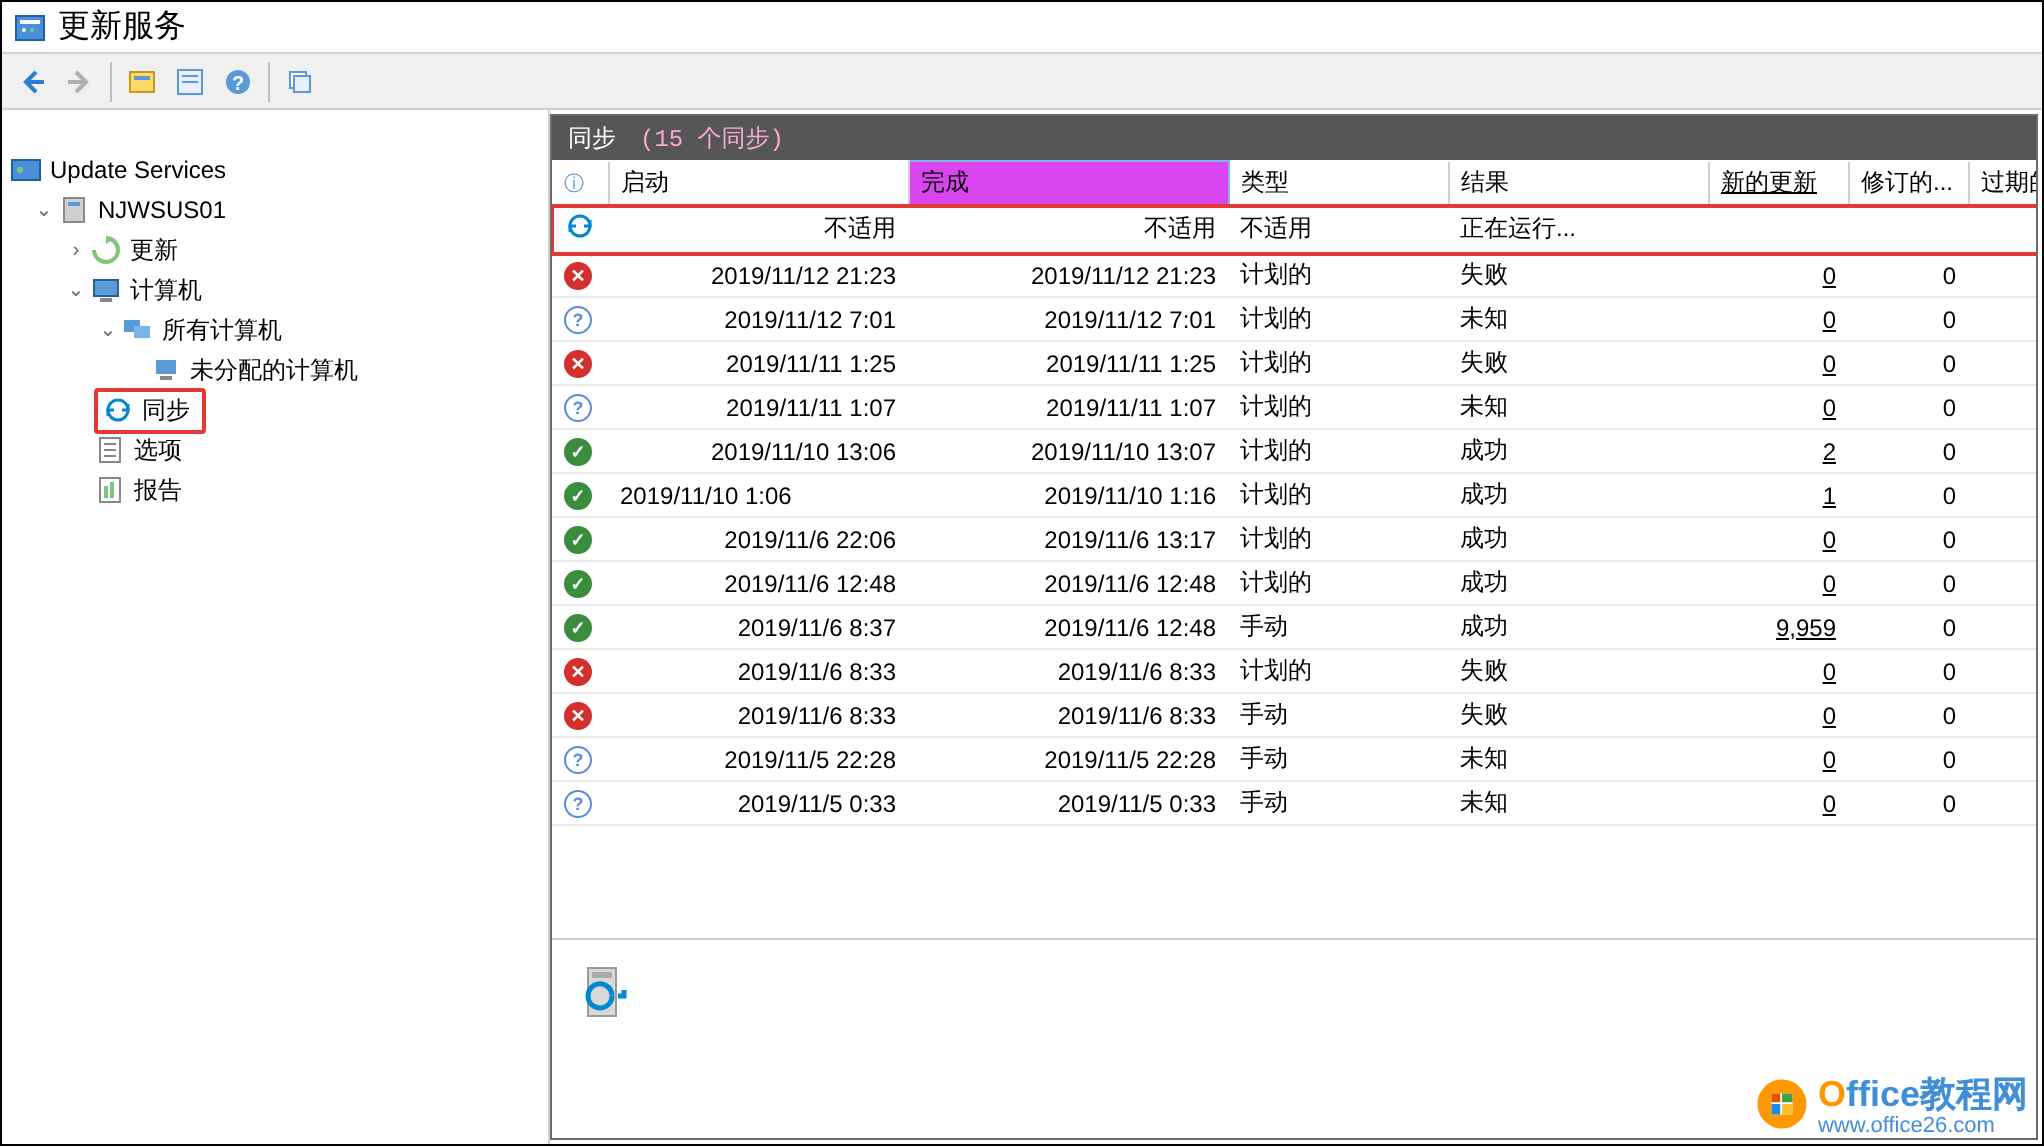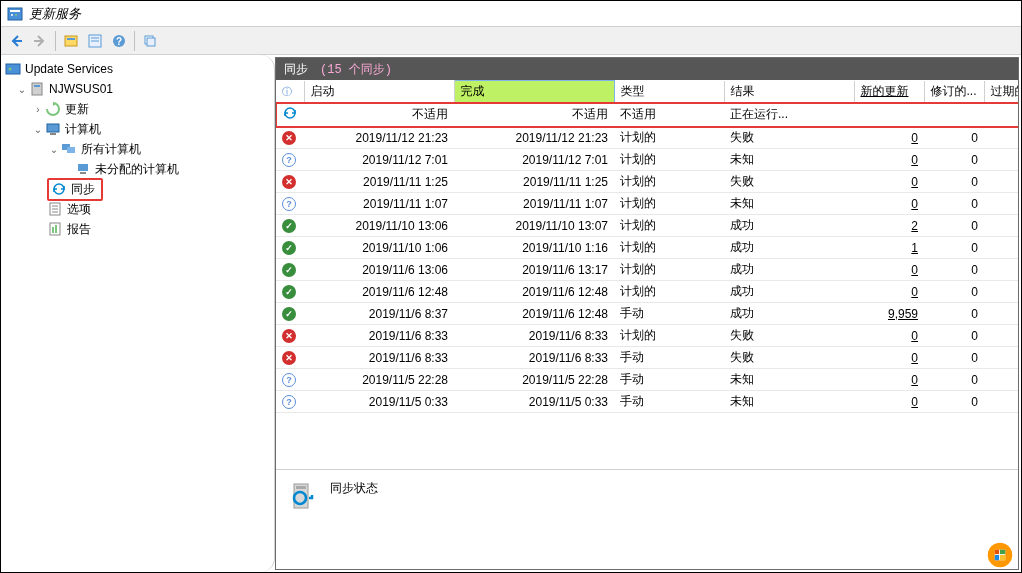--- a/index.html
+++ b/index.html
@@ -9,7 +9,7 @@
     
     .titlebar { height: 26px; background: #fff; display: flex; align-items: center; padding: 0 6px; border-bottom: 1px solid #d0d0d0; }
     .titlebar-icon { width: 16px; height: 16px; margin-right: 6px; }
-    .titlebar-text { font-size: 13px; font-style: italic; }
+    .titlebar-text { font-size: 16px; }
     
     .menubar { height: 24px; background: #fff; display: flex; align-items: center; padding: 0 4px; border-bottom: 1px solid #d0d0d0; }
     .menubar-icon { width: 16px; height: 16px; margin-right: 8px; }

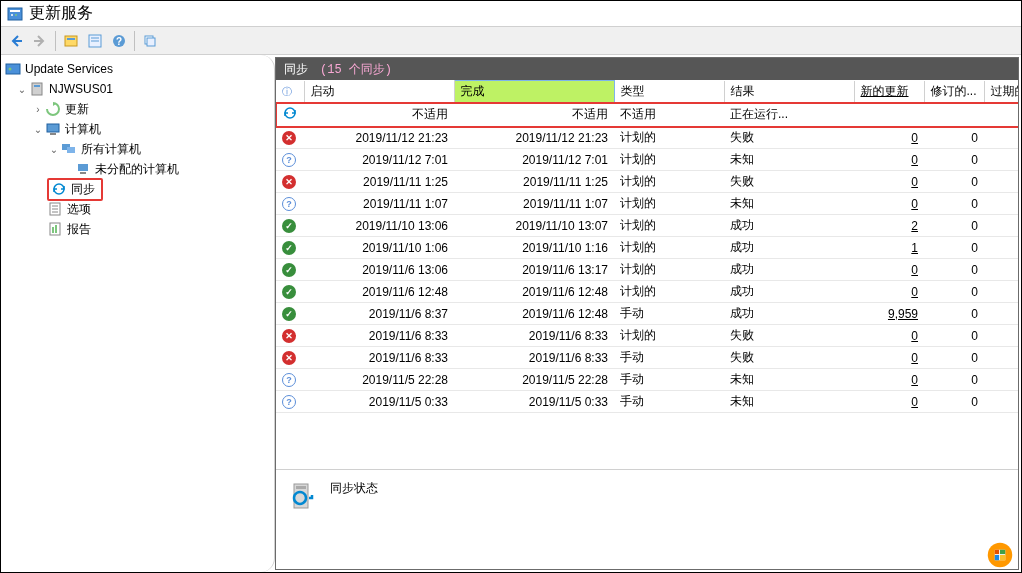--- a/index.html
+++ b/index.html
@@ -21,7 +21,7 @@
     
     .body { flex: 1; display: flex; overflow: hidden; }
     
-    .tree-pane { width: 274px; border-right: 1px solid #d0d0d0; overflow: auto; padding: 4px 2px; border-radius: 14px; }
+    .tree-pane { width: 274px; border-right: 1px solid #d0d0d0; overflow: auto; padding: 20px 2px; }
     .tree-node { display: flex; align-items: center; height: 20px; padding: 0 2px; cursor: pointer; white-space: nowrap; }
     .tree-expander { width: 14px; text-align: center; color: #666; font-size: 10px; user-select: none; }
     .tree-icon { width: 16px; height: 16px; margin-right: 4px; display:flex; align-items:center; justify-content:center; }

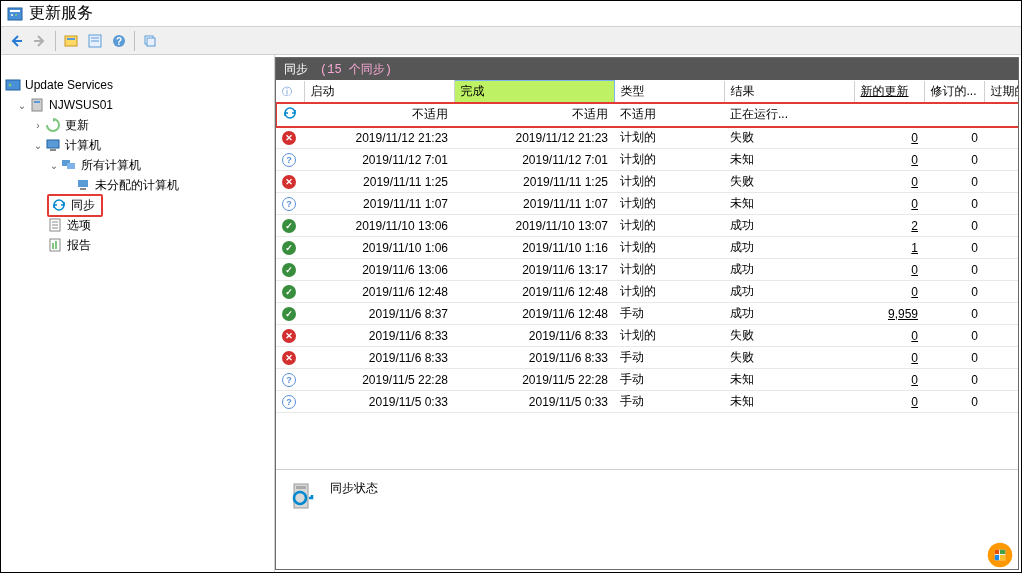--- a/index.html
+++ b/index.html
@@ -38,7 +38,7 @@
     .table-wrap { flex: 1; overflow: auto; position: relative; }
     .table { width: 100%; border-collapse: collapse; table-layout: fixed; }
     .table th { background: #fff; border-right: 1px solid #d0d0d0; border-bottom: 1px solid #d0d0d0; text-align: left; padding: 2px 6px; font-weight: normal; font-size: 12px; height: 20px; position: sticky; top: 0; }
-    .table th.selected-col { background: #bef264; border: 1px solid #7eb4ea; }
+    .table th.selected-col { background: #d946ef; border: 1px solid #7eb4ea; }
     .table td { border-bottom: 1px solid #e8e8e8; padding: 2px 6px; font-size: 12px; height: 22px; white-space: nowrap; overflow: hidden; }
     .table tr.highlighted { outline: 2px solid #e53935; outline-offset: -1px; }
     .col-icon { width: 28px; }

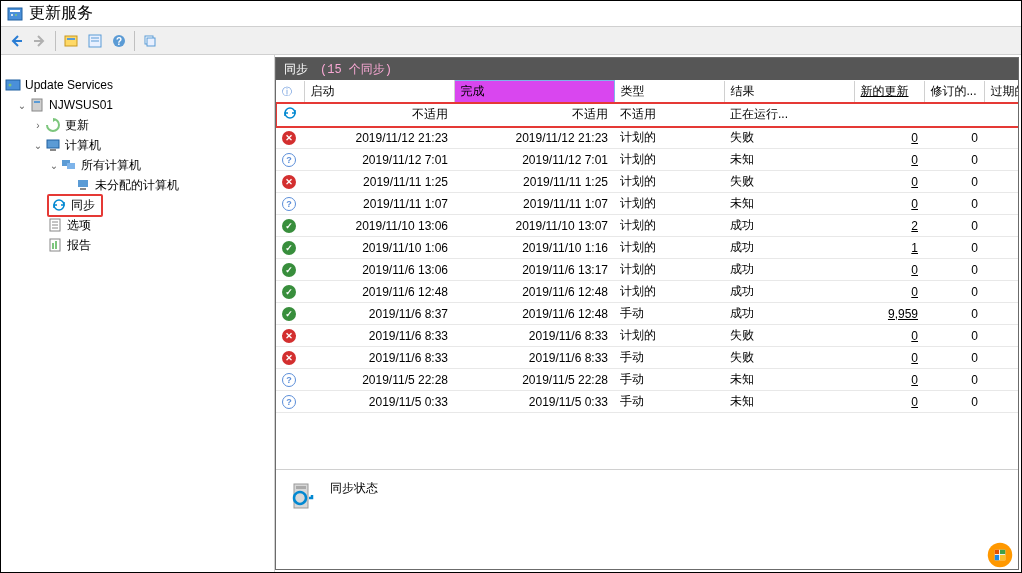--- a/index.html
+++ b/index.html
@@ -316,7 +316,7 @@
               </tr>
               <tr>
                 <td class="col-icon"><span class="icon-circle ic-success">✓</span></td>
-                <td class="col-start" style="text-align:right">2019/11/10 1:06</td>
+                <td class="col-start" style="text-align:left">2019/11/10 1:06</td>
                 <td class="col-end" style="text-align:right">2019/11/10 1:16</td>
                 <td class="col-type">计划的</td>
                 <td class="col-result">成功</td>

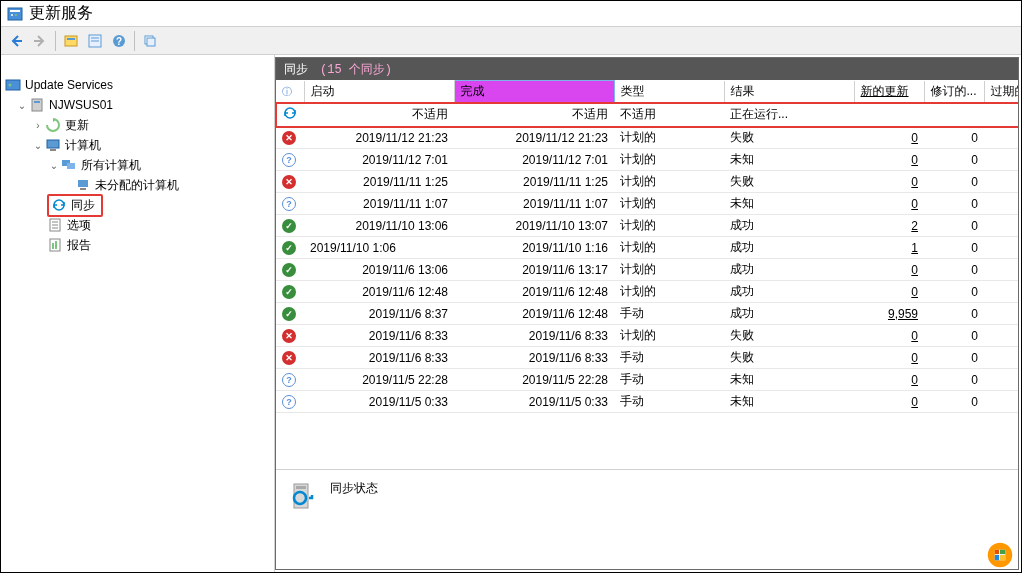--- a/index.html
+++ b/index.html
@@ -326,7 +326,7 @@
               </tr>
               <tr>
                 <td class="col-icon"><span class="icon-circle ic-success">✓</span></td>
-                <td class="col-start" style="text-align:right">2019/11/6 13:06</td>
+                <td class="col-start" style="text-align:right">2019/11/6 22:06</td>
                 <td class="col-end" style="text-align:right">2019/11/6 13:17</td>
                 <td class="col-type">计划的</td>
                 <td class="col-result">成功</td>

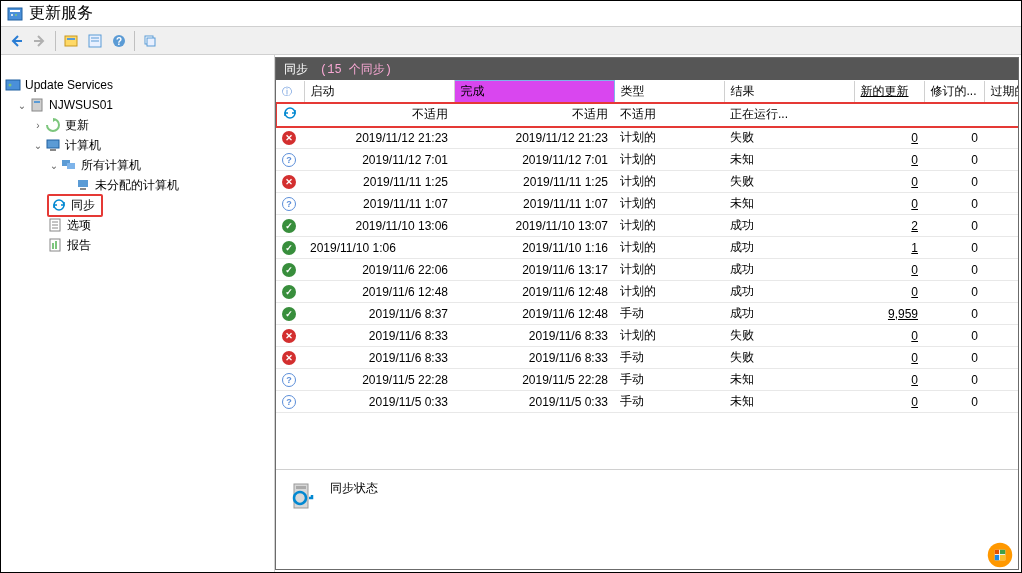--- a/index.html
+++ b/index.html
@@ -408,7 +408,6 @@
             </svg>
         </div>
         <div class="detail-content">
-          <div class="detail-title">同步状态</div>
         </div>
         <div class="watermark">
           <svg class="wm-icon" viewBox="0 0 32 32">

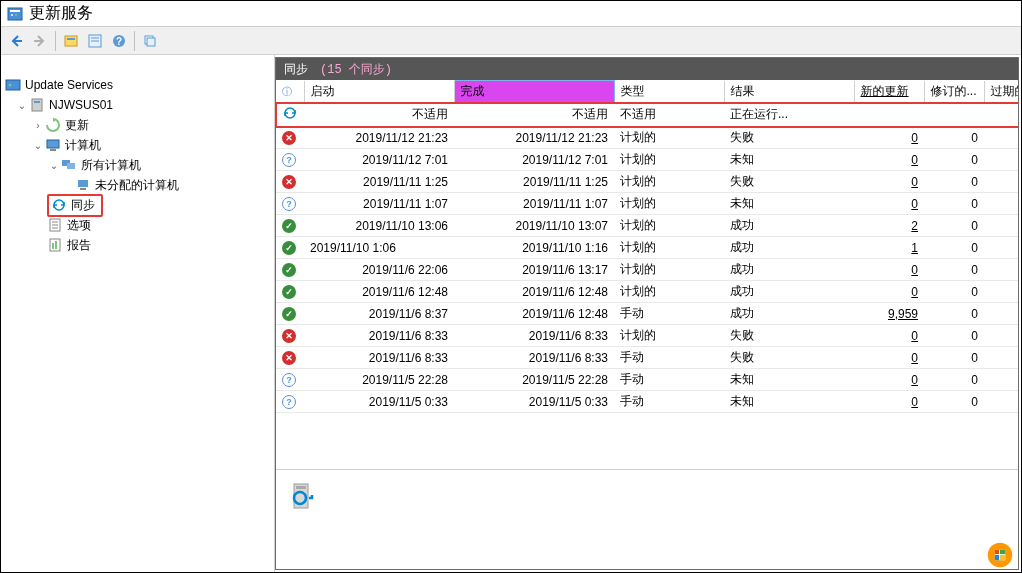--- a/index.html
+++ b/index.html
@@ -418,6 +418,10 @@
               <rect x="10" y="16" width="5" height="6" fill="#1e88e5"></rect>
               <rect x="16" y="16" width="6" height="6" fill="#fbc02d"></rect>
             </svg>
+          <div class="wm-text">
+            <span class="wm-brand"><span class="wm-o">O</span><span class="wm-f">ffice</span><span class="wm-cn">教程网</span></span>
+            <span class="wm-url">www.office26.com</span>
+          </div>
         </div>
       </div>
     </div>

